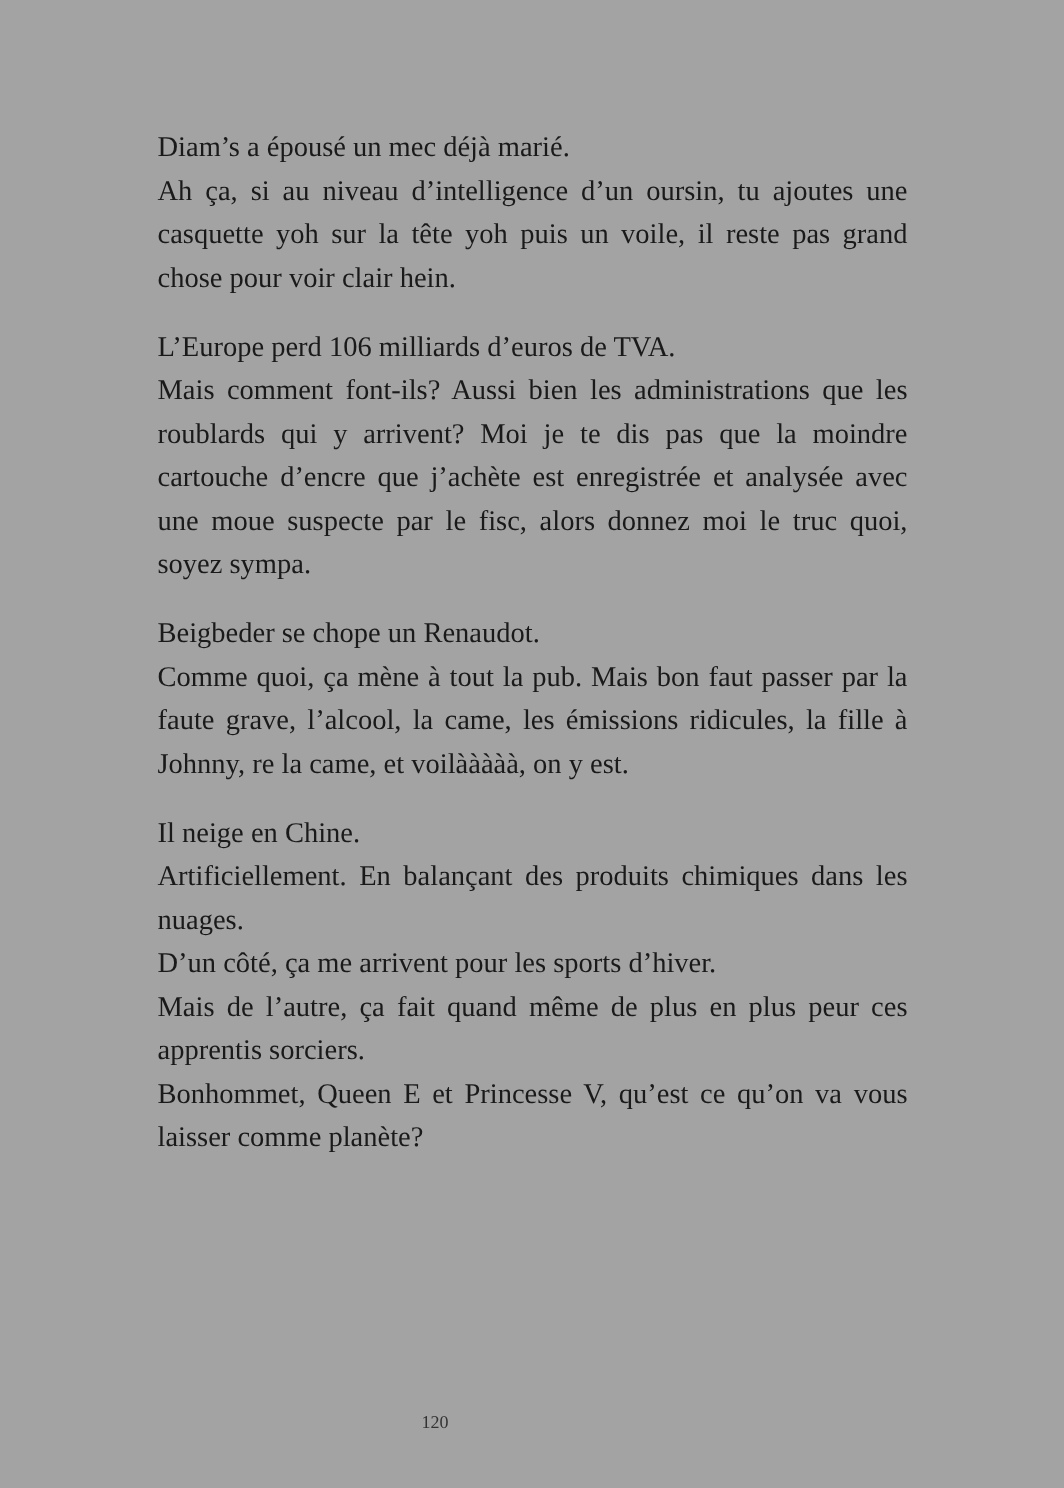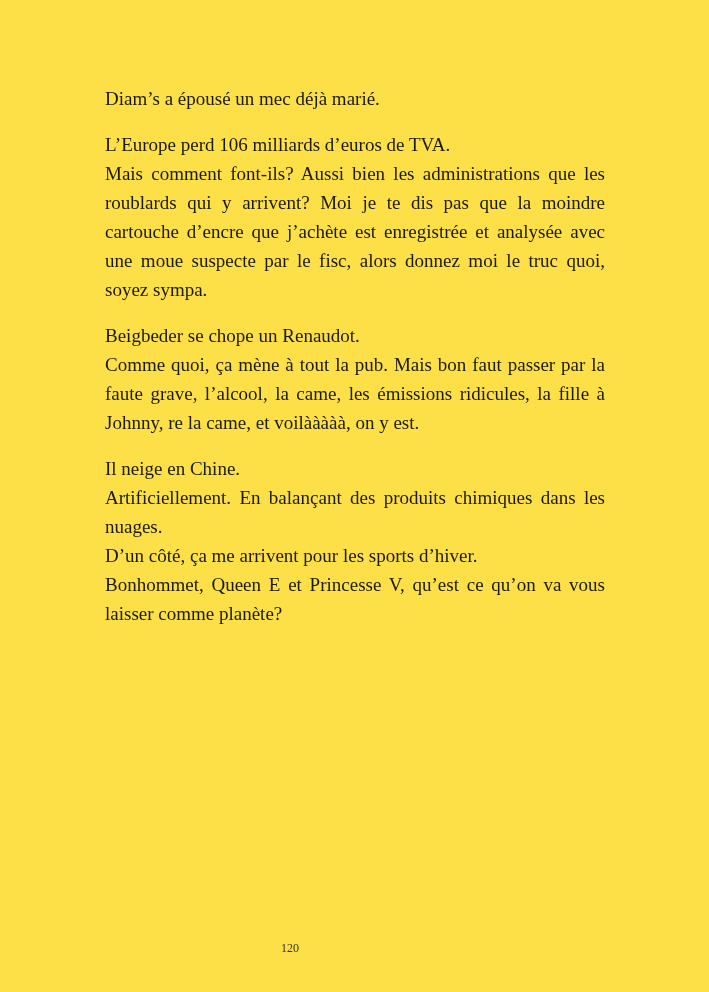--- a/index.html
+++ b/index.html
@@ -11,7 +11,7 @@
     position: relative;
     width: 709px;
     height: 992px;
-    background: #fde047;
+    background: #a3a3a3;
     font-family: "Liberation Serif", "DejaVu Serif", serif;
     color: #1a1a1a;
     overflow: hidden;

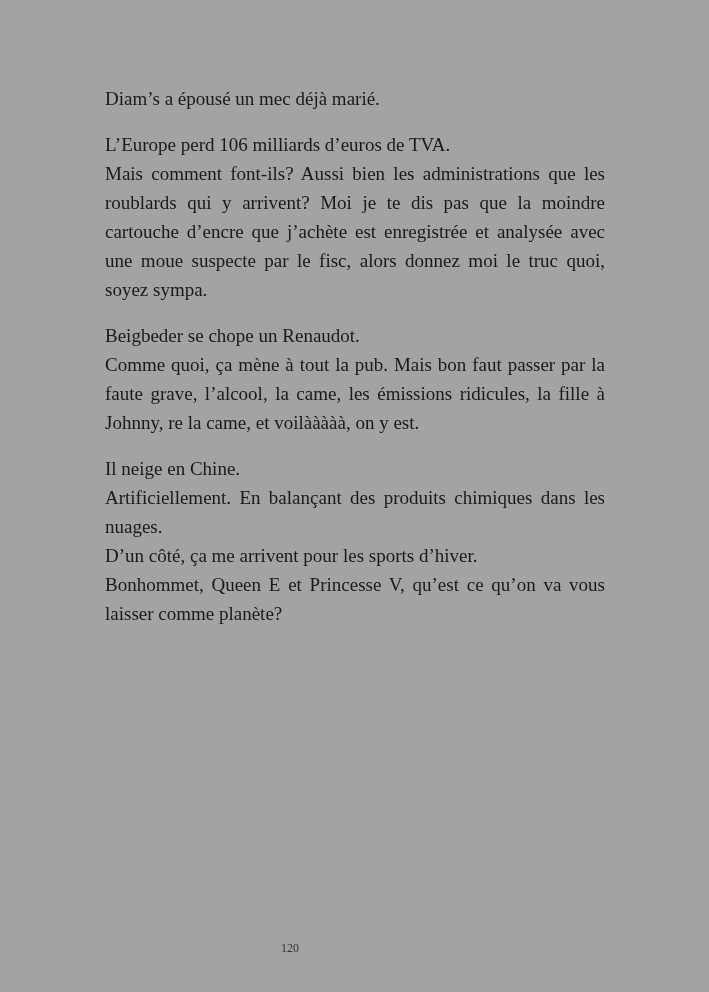--- a/index.html
+++ b/index.html
@@ -53,6 +53,7 @@
 
     <div class="entry">
       <p>Diam’s a épousé un mec déjà marié.</p>
+      <p>Ah ça, si au niveau d’intelligence d’un oursin, tu ajoutes une casquette yoh sur la tête yoh puis un voile, il reste pas grand chose pour voir clair hein.</p>
     </div>
 
     <div class="entry">

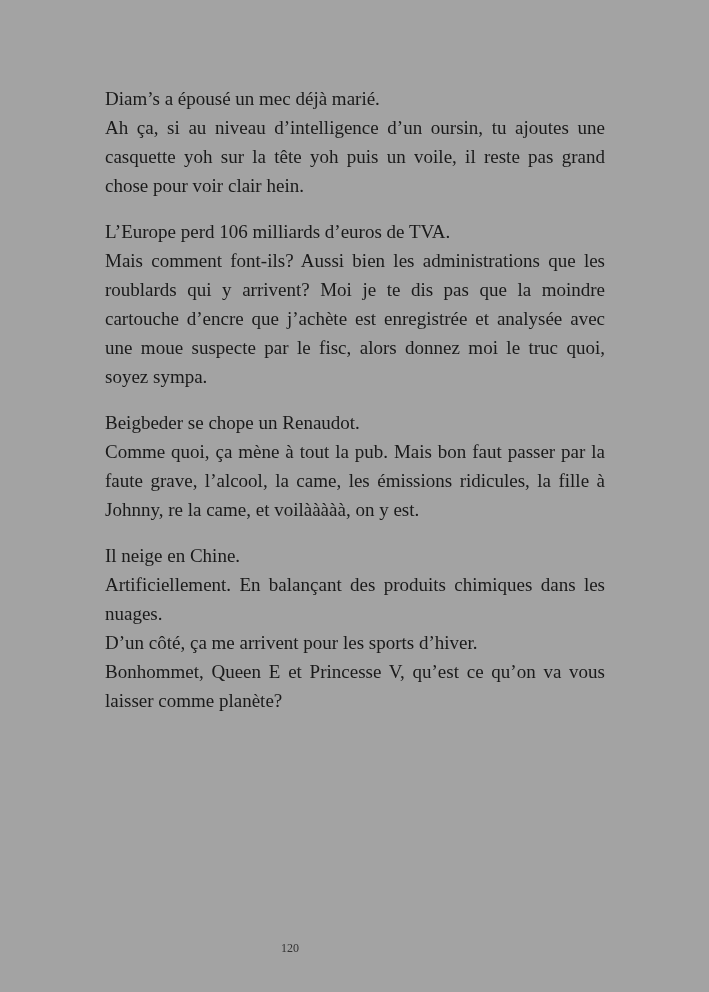--- a/index.html
+++ b/index.html
@@ -70,6 +70,7 @@
       <p>Il neige en Chine.</p>
       <p>Artificiellement. En balançant des produits chimiques dans les nuages.</p>
       <p>D’un côté, ça me arrivent pour les sports d’hiver.</p>
+      <p>Mais de l’autre, ça fait quand même de plus en plus peur ces apprentis sorciers.</p>
       <p>Bonhommet, Queen E et Princesse V, qu’est ce qu’on va vous laisser comme planète?</p>
     </div>
 

